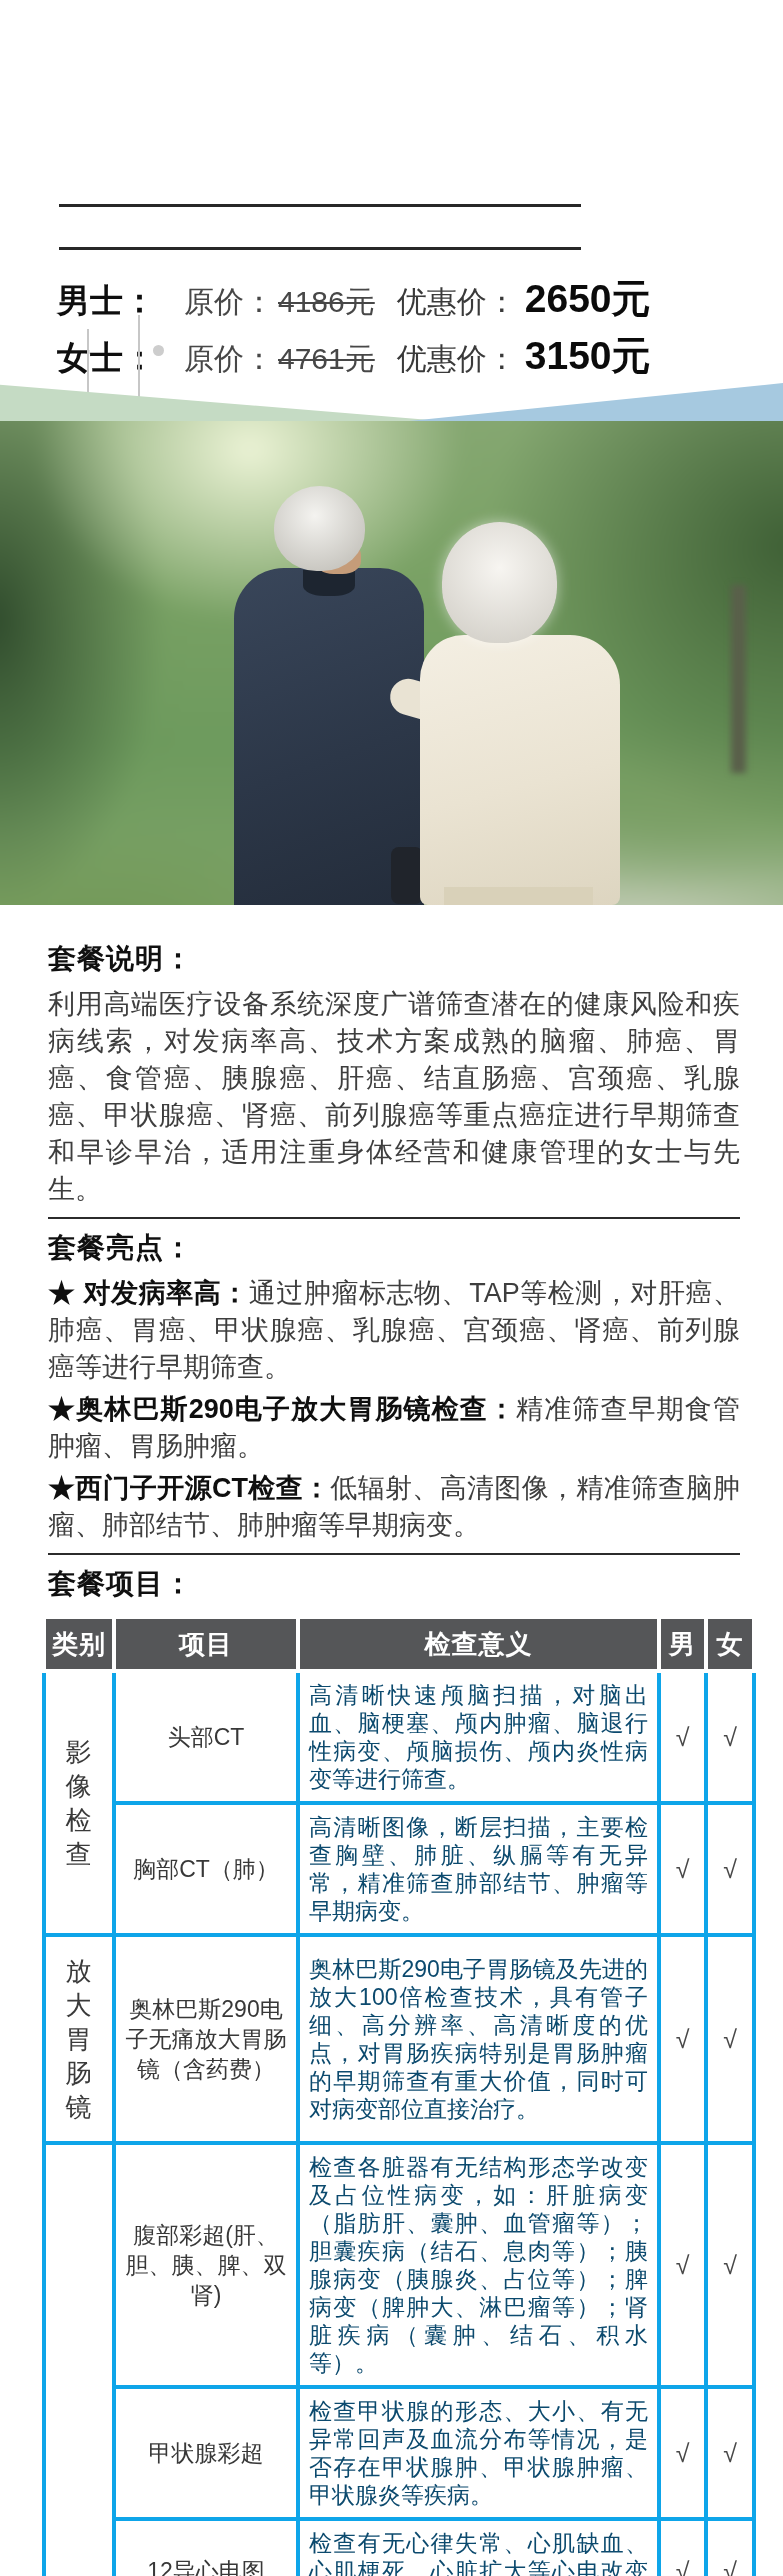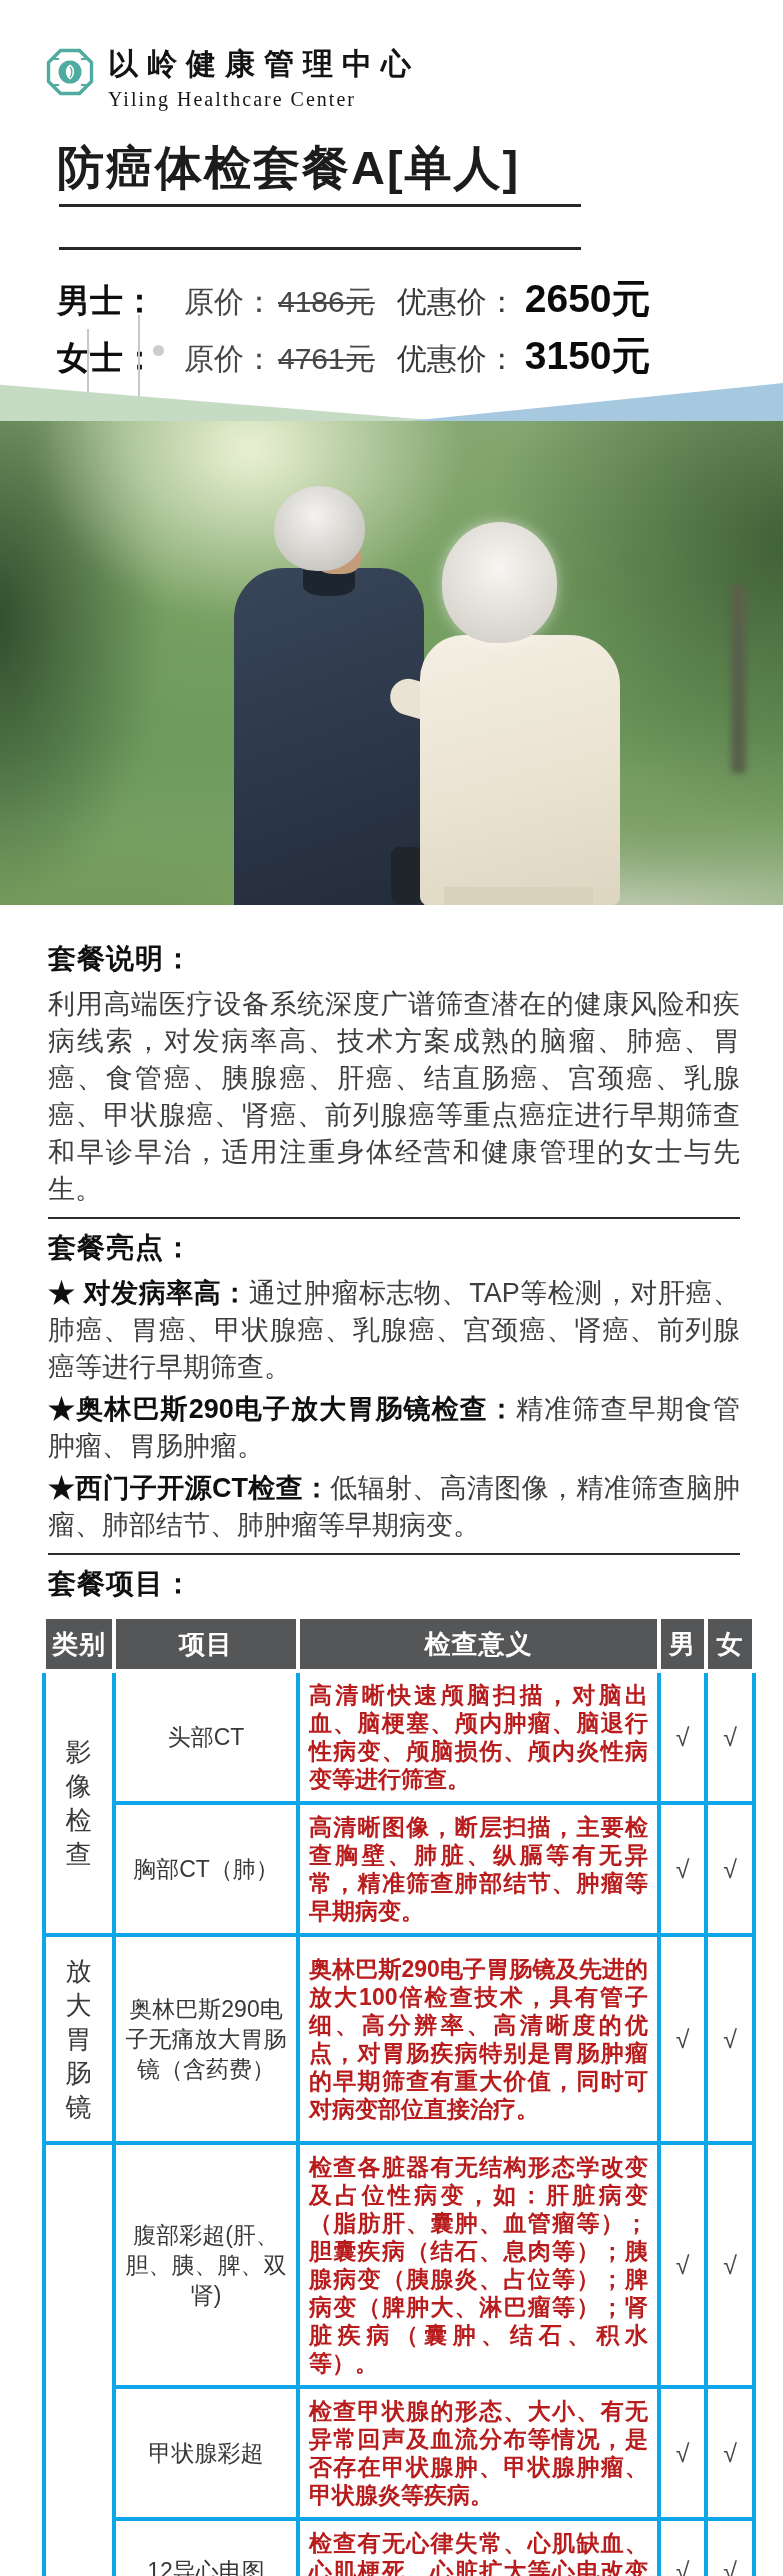--- a/index.html
+++ b/index.html
@@ -92,22 +92,6 @@
 
 <div id="poster">
 
-  <div class="logo-row">
-    <svg class="logo-emblem" viewBox="0 0 48 48">
-      <polygon points="14.5,2.5 33.5,2.5 45.5,14.5 45.5,33.5 33.5,45.5 14.5,45.5 2.5,33.5 2.5,14.5" fill="none" stroke="#4fab9f" stroke-width="3.4"></polygon>
-      <circle cx="24" cy="24" r="11.5" fill="#4fab9f"></circle>
-      <path d="M24 16.5 C 29.5 19 29.5 28 24 31.5 C 18.5 28 18.5 19 24 16.5 Z" fill="#ffffff"></path>
-      <path d="M24 19 C 26.5 21 26.5 27 24 29.5" fill="none" stroke="#4fab9f" stroke-width="1.4"></path>
-      <rect x="8" y="10" width="5" height="2" fill="#4fab9f"></rect>
-      <rect x="35" y="10" width="5" height="2" fill="#4fab9f"></rect>
-      <rect x="8" y="36" width="5" height="2" fill="#4fab9f"></rect>
-      <rect x="35" y="36" width="5" height="2" fill="#4fab9f"></rect>
-    </svg>
-    <div class="logo-text">
-      <div class="logo-cn">以岭健康管理中心</div>
-      <div class="logo-en">Yiling Healthcare Center</div>
-    </div>
-  </div>
 
   <div class="main-title">防癌体检套餐A[单人]</div>
   <div class="rule r1"></div>

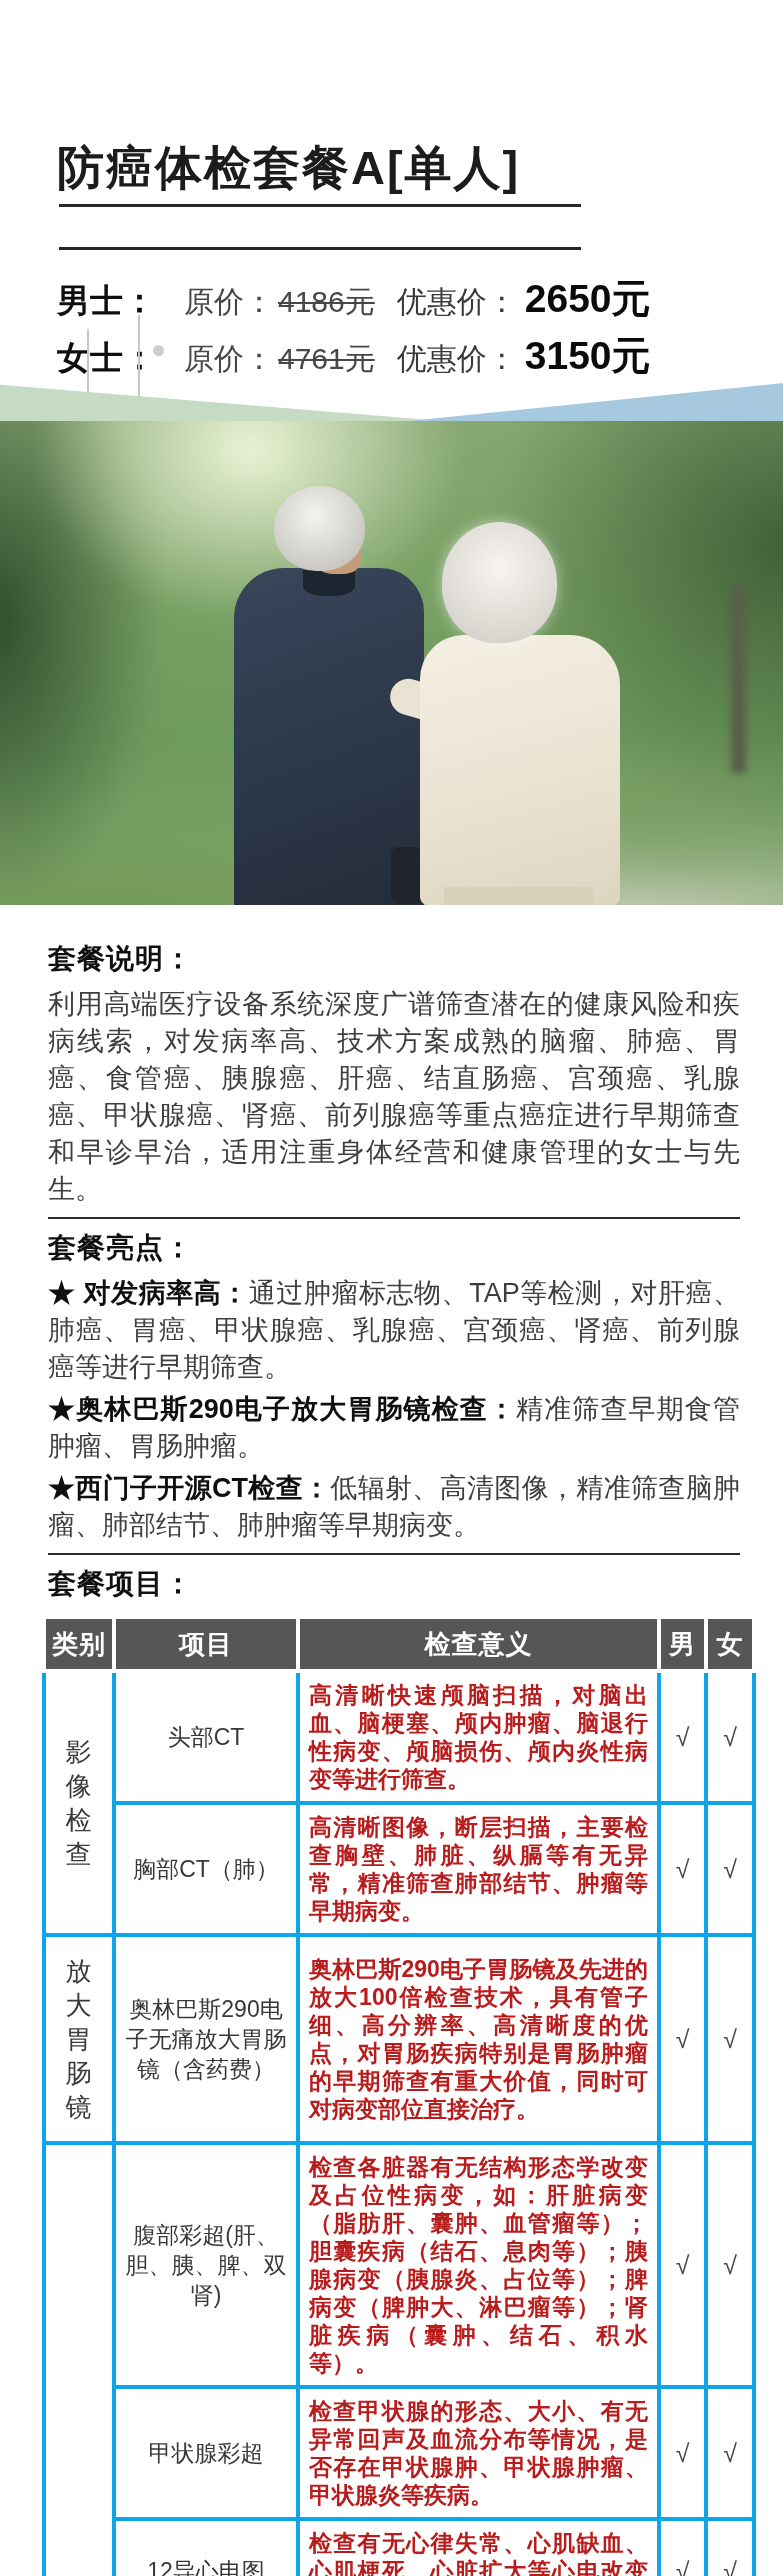--- a/index.html
+++ b/index.html
@@ -93,7 +93,6 @@
 <div id="poster">
 
 
-  <div class="main-title">防癌体检套餐A[单人]</div>
   <div class="rule r1"></div>
   <div class="rule r2"></div>
 

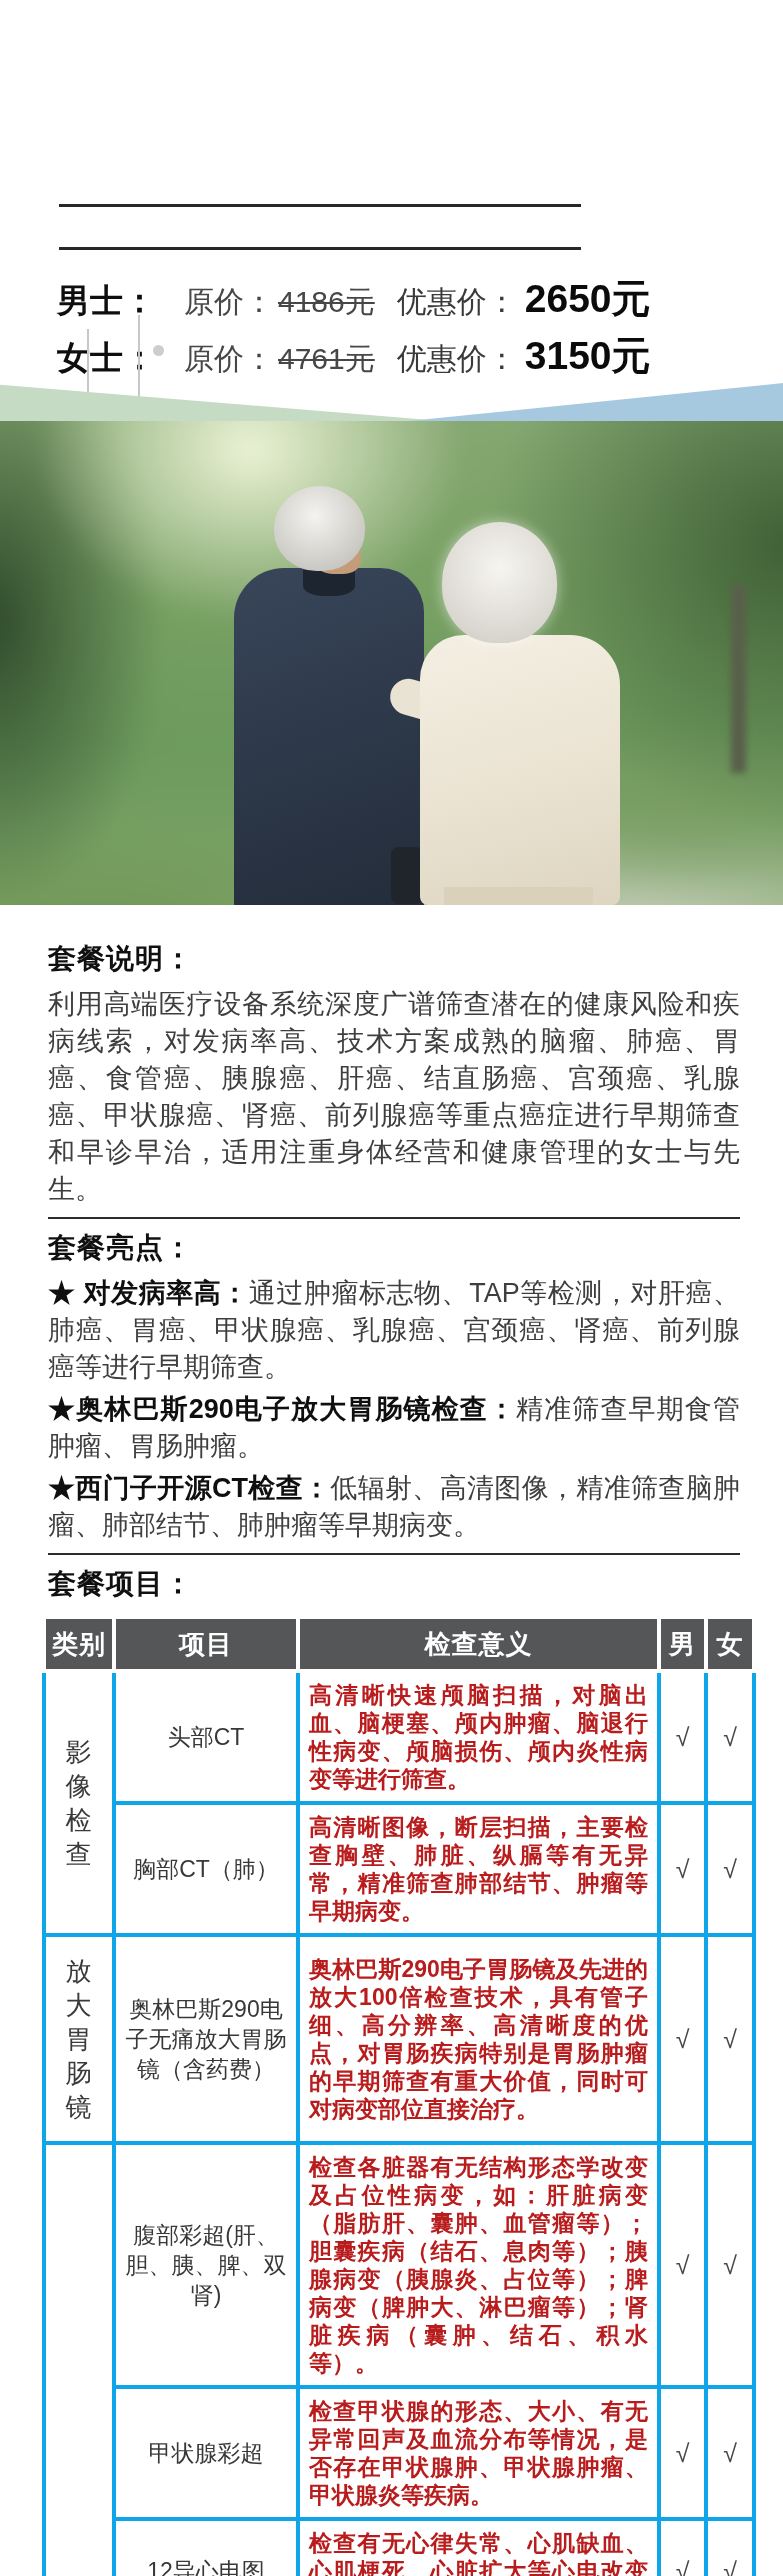--- a/index.html
+++ b/index.html
@@ -84,7 +84,7 @@
   #items-table td.cat{font-size:26px;color:#3a3a3a;text-align:center;letter-spacing:1px;
     line-height:34px;padding:17px;}
   #items-table td.item{font-size:23px;color:#383838;text-align:center;line-height:30px;padding:2px 8px;}
-  #items-table td.meaning{font-size:23px;color:#b91c1c;text-align:justify;line-height:28px;padding:8px 9px;font-weight:bold;}
+  #items-table td.meaning{font-size:23px;color:#0c4a6e;text-align:justify;line-height:28px;padding:8px 9px;}
   #items-table td.mark{font-size:25px;color:#484848;text-align:center;}
 </style>
 </head>

